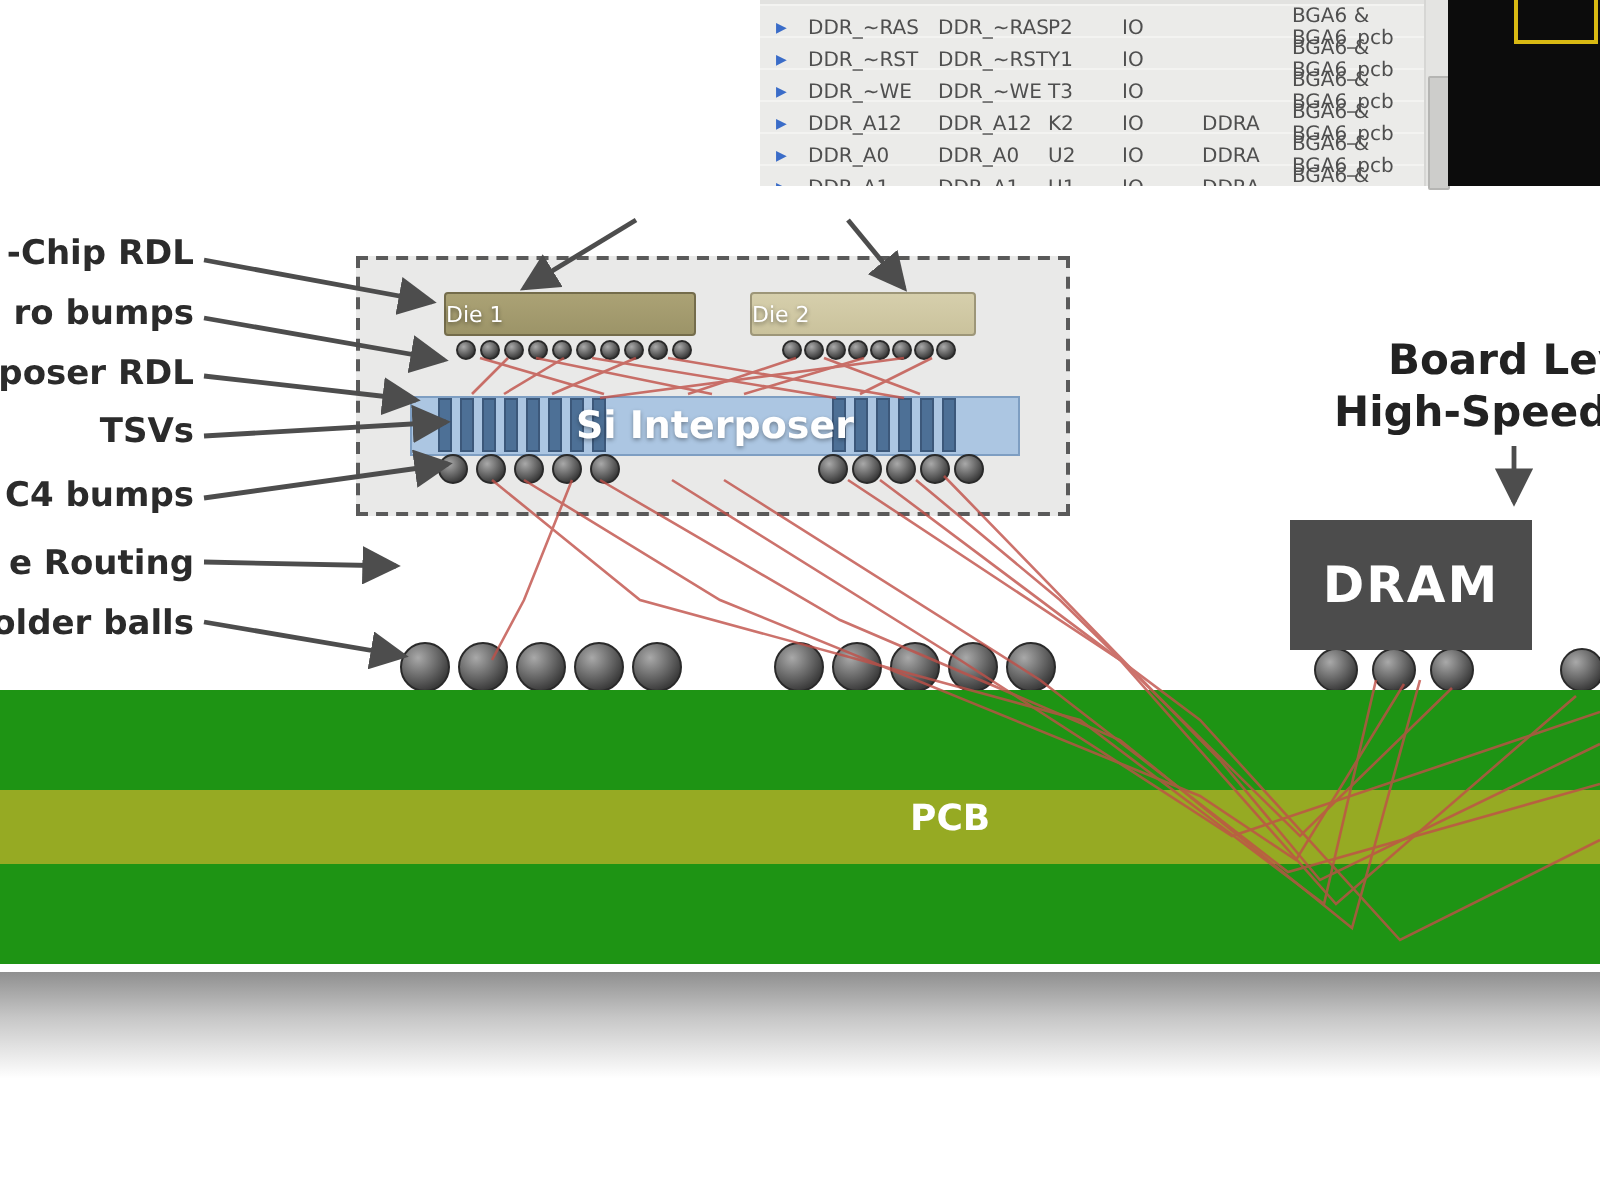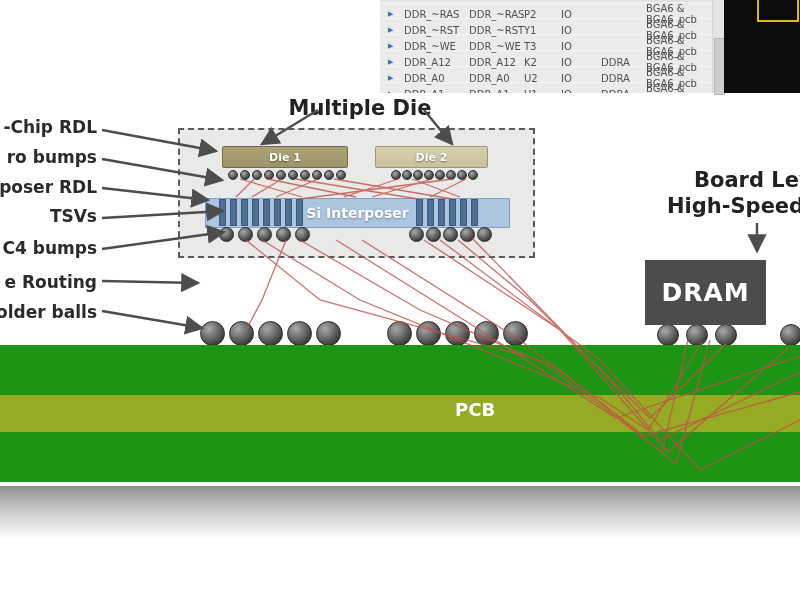--- a/index.html
+++ b/index.html
@@ -125,7 +125,6 @@
     <div class="sel-rect"></div>
   </div>
 
-  <div class="title">Multiple Die</div>
 
   <div class="callout" style="top:116px">-Chip RDL</div>
   <div class="callout" style="top:146px">ro bumps</div>

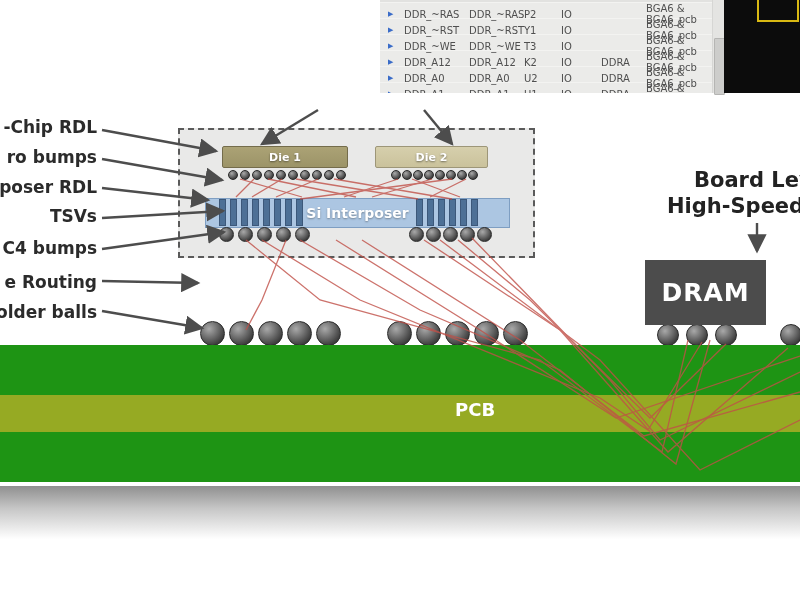--- a/index.html
+++ b/index.html
@@ -26,8 +26,8 @@
          font-size:21px;font-weight:600;color:#222;}
   .dashed-box{position:absolute;left:178px;top:128px;width:357px;height:130px;
               background:#e9e9e8;border:2px dashed #5a5a5a;box-sizing:border-box;}
-  .die{position:absolute;top:146px;height:22px;display:flex;align-items:center;justify-content:center;
-       font-size:11px;font-weight:bold;color:#fff;text-shadow:0 1px 2px rgba(0,0,0,.45);
+  .die{position:absolute;top:146px;height:22px;display:flex;align-items:center;justify-content:flex-start;
+       font-size:11px;font-weight:normal;color:#fff;text-shadow:0 1px 2px rgba(0,0,0,.45);
        border-radius:2px;box-sizing:border-box;}
   .die1{left:222px;width:126px;background:linear-gradient(#aba275,var(--die1,#9c9468));border:1px solid #746c4b;}
   .die2{left:375px;width:113px;background:linear-gradient(#d6cfac,var(--die2,#cac29c));border:1px solid #9d9678;}

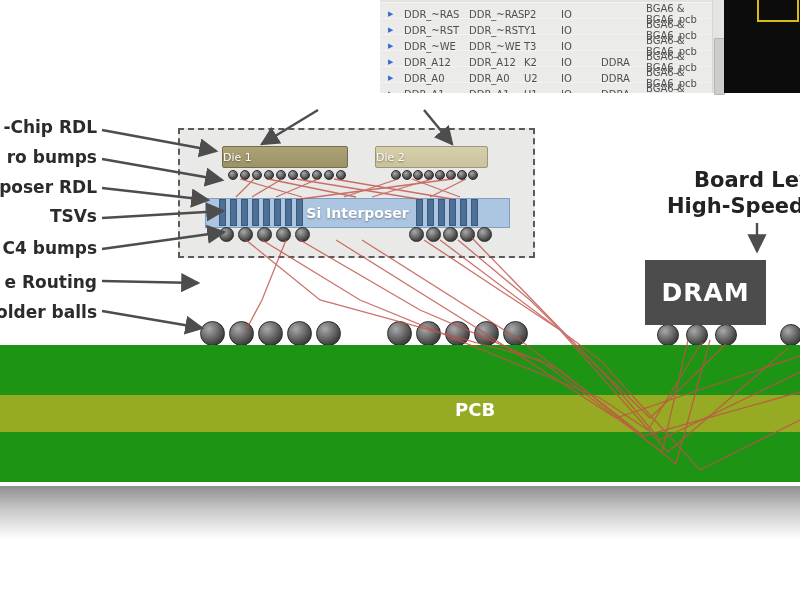--- a/index.html
+++ b/index.html
@@ -36,7 +36,7 @@
   .interposer{position:absolute;left:205px;top:198px;width:305px;height:30px;
               background:var(--interposer,#acc6e2);border:1px solid #7e9ec2;box-sizing:border-box;
               display:flex;align-items:center;justify-content:center;}
-  .interposer span{font-size:14px;font-weight:600;color:#fff;text-shadow:0 1px 2px rgba(0,0,0,.35);position:relative;z-index:2;}
+  .interposer span{font-size:19px;font-weight:600;color:#fff;text-shadow:0 1px 2px rgba(0,0,0,.35);position:relative;z-index:2;}
   .tsv{position:absolute;top:199px;width:7px;height:27px;background:var(--tsv,#4d7096);border:1px solid #3c587a;box-sizing:border-box;}
   .package{position:absolute;left:176px;top:258px;width:365px;height:63px;
            background:var(--package_green,#3c9612);border:1px solid #2c730e;box-sizing:border-box;

